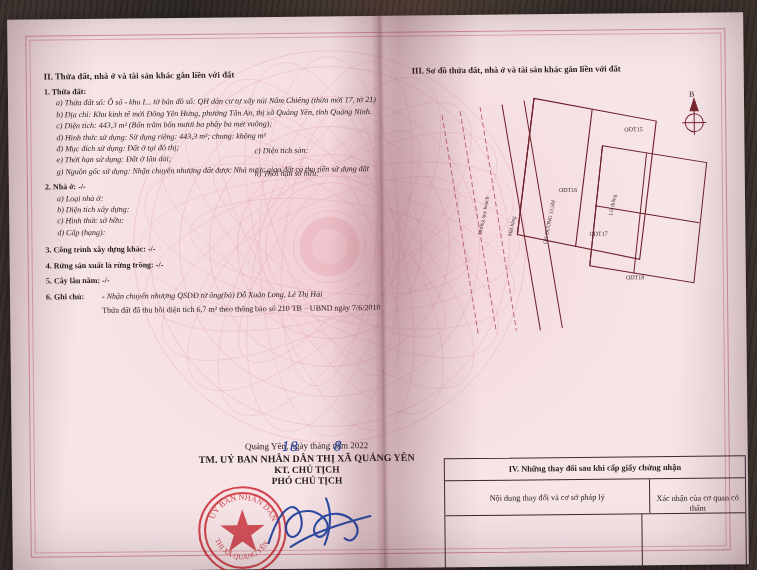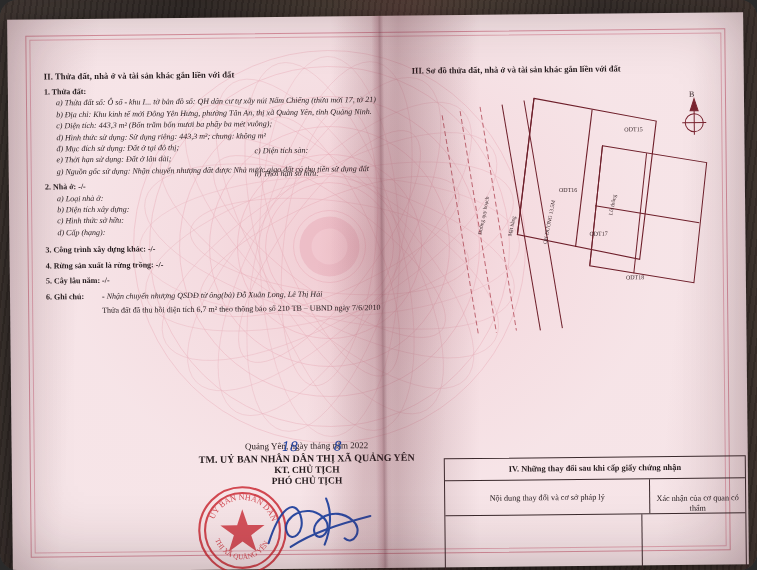--- a/index.html
+++ b/index.html
@@ -11,7 +11,6 @@
   .photo{
     position:relative;width:757px;height:570px;overflow:hidden;
     background:#3a3633;
-    border-radius:17px;
   }
   
   .desk{

